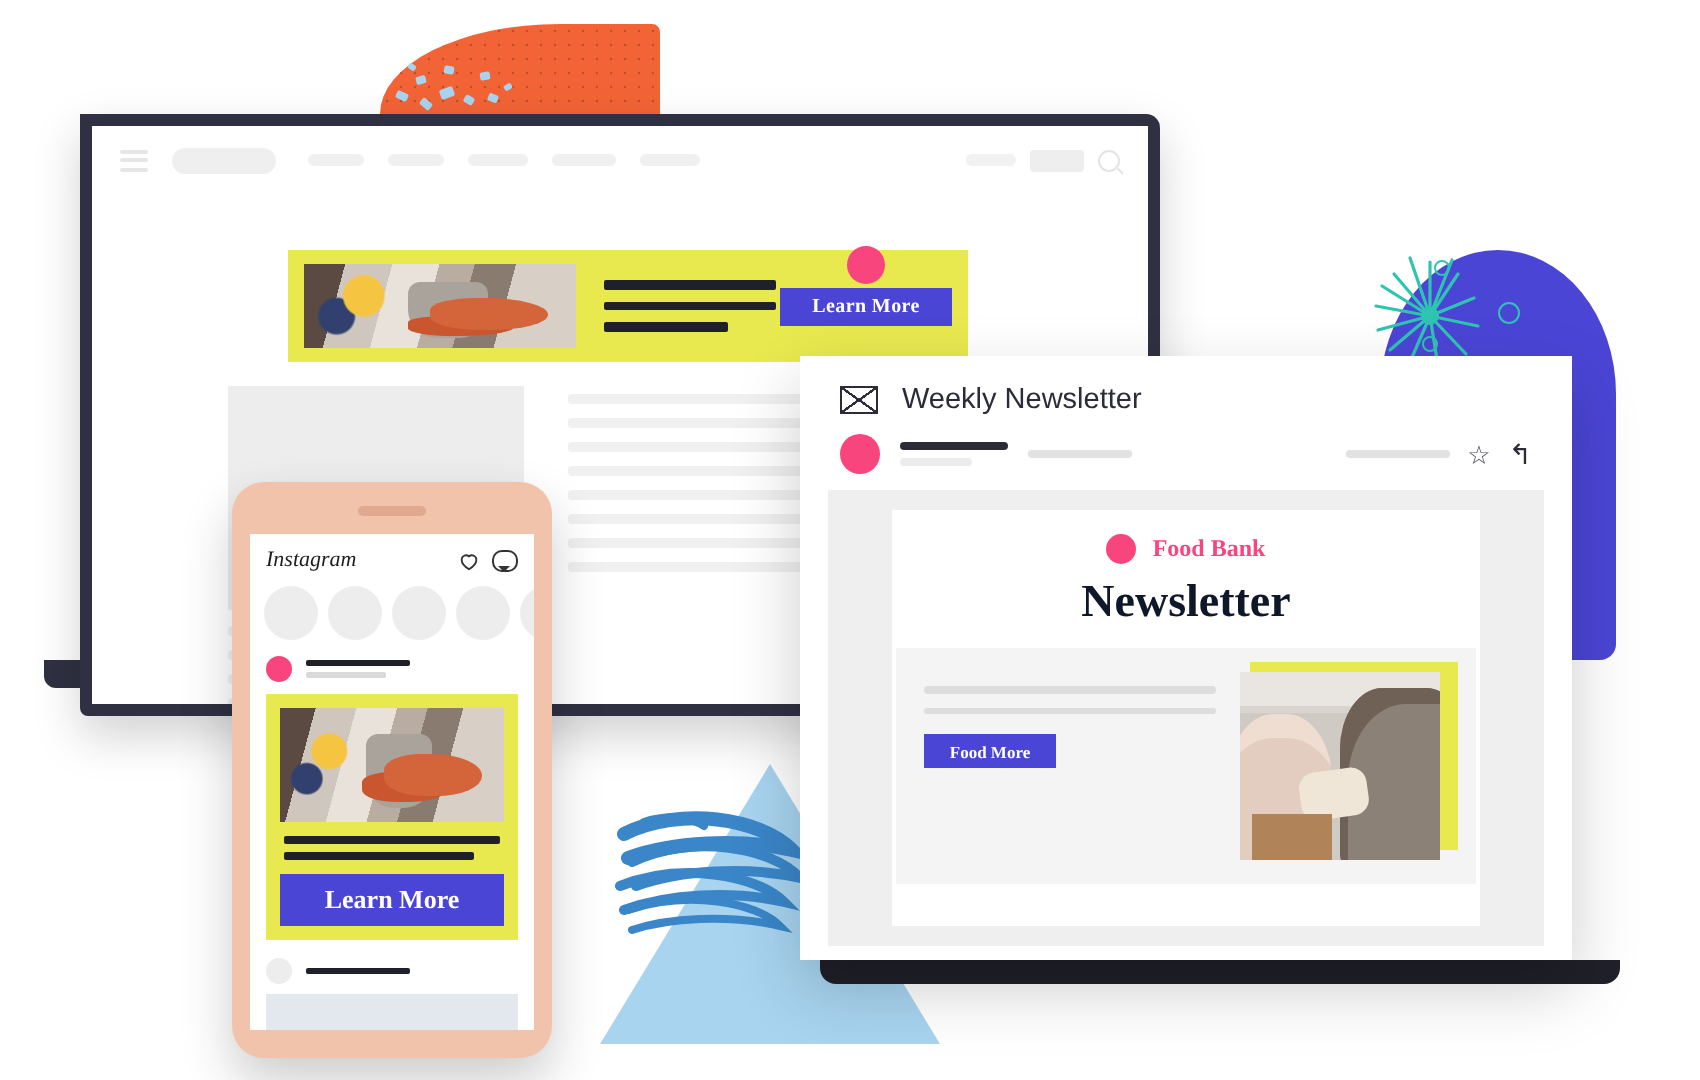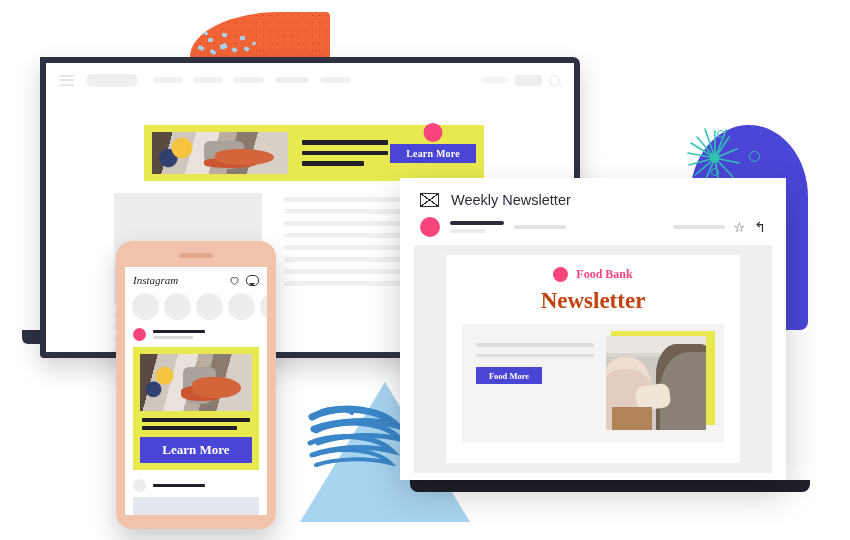--- a/index.html
+++ b/index.html
@@ -181,7 +181,7 @@
   .reply-ico{font-size:14px;color:#2b2c38;line-height:1;}
 
   #mail-body{margin:8px 14px 0;background:#efefef;height:228px;padding:10px 32px;box-sizing:border-box;}
-  #mail-card{background:#fff;height:100%;padding:12px 16px;box-sizing:border-box;text-align:center;}
+  #mail-card{background:#fff;height:100%;padding:12px 2px;box-sizing:border-box;text-align:center;}
   #brand{display:flex;align-items:center;justify-content:center;gap:8px;}
   #brand-dot{width:15px;height:15px;border-radius:50%;background:#f9457d;}
   #brand-name{font-family:"Liberation Serif",serif;font-weight:bold;font-size:12px;color:#f9457d;}

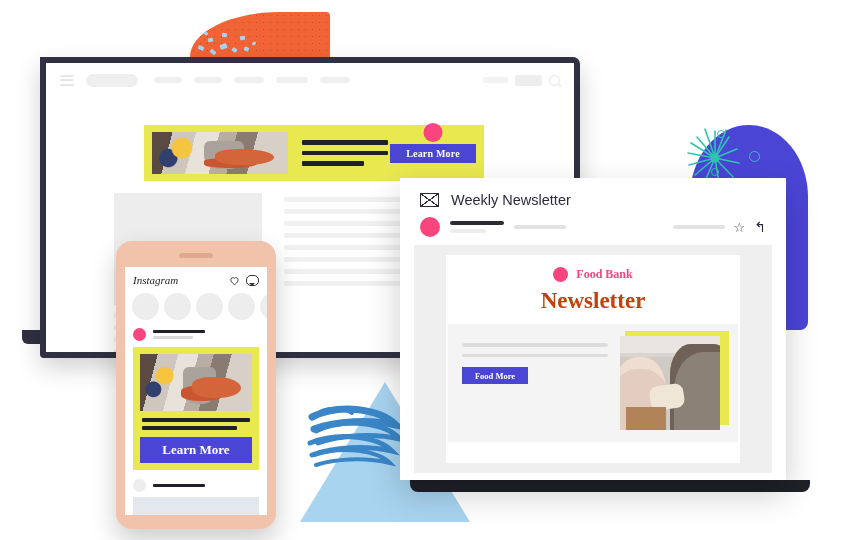--- a/index.html
+++ b/index.html
@@ -185,7 +185,7 @@
   #brand{display:flex;align-items:center;justify-content:center;gap:8px;}
   #brand-dot{width:15px;height:15px;border-radius:50%;background:#f9457d;}
   #brand-name{font-family:"Liberation Serif",serif;font-weight:bold;font-size:12px;color:#f9457d;}
-  #nl-title{font-family:"Liberation Serif",serif;font-weight:bold;font-size:23px;color:#c2410c;margin-top:6px;}
+  #nl-title{font-family:"Liberation Serif",serif;font-weight:bold;font-size:23px;color:#0f172a;margin-top:6px;}
   #nl-panel{margin-top:10px;background:#f4f4f4;padding:12px 14px;display:flex;gap:12px;align-items:flex-start;text-align:left;}
   #nl-left{flex:1;}
   #nl-head{font-size:13.5px;font-weight:bold;color:#2b2c38;line-height:1.25;text-align:right;}

